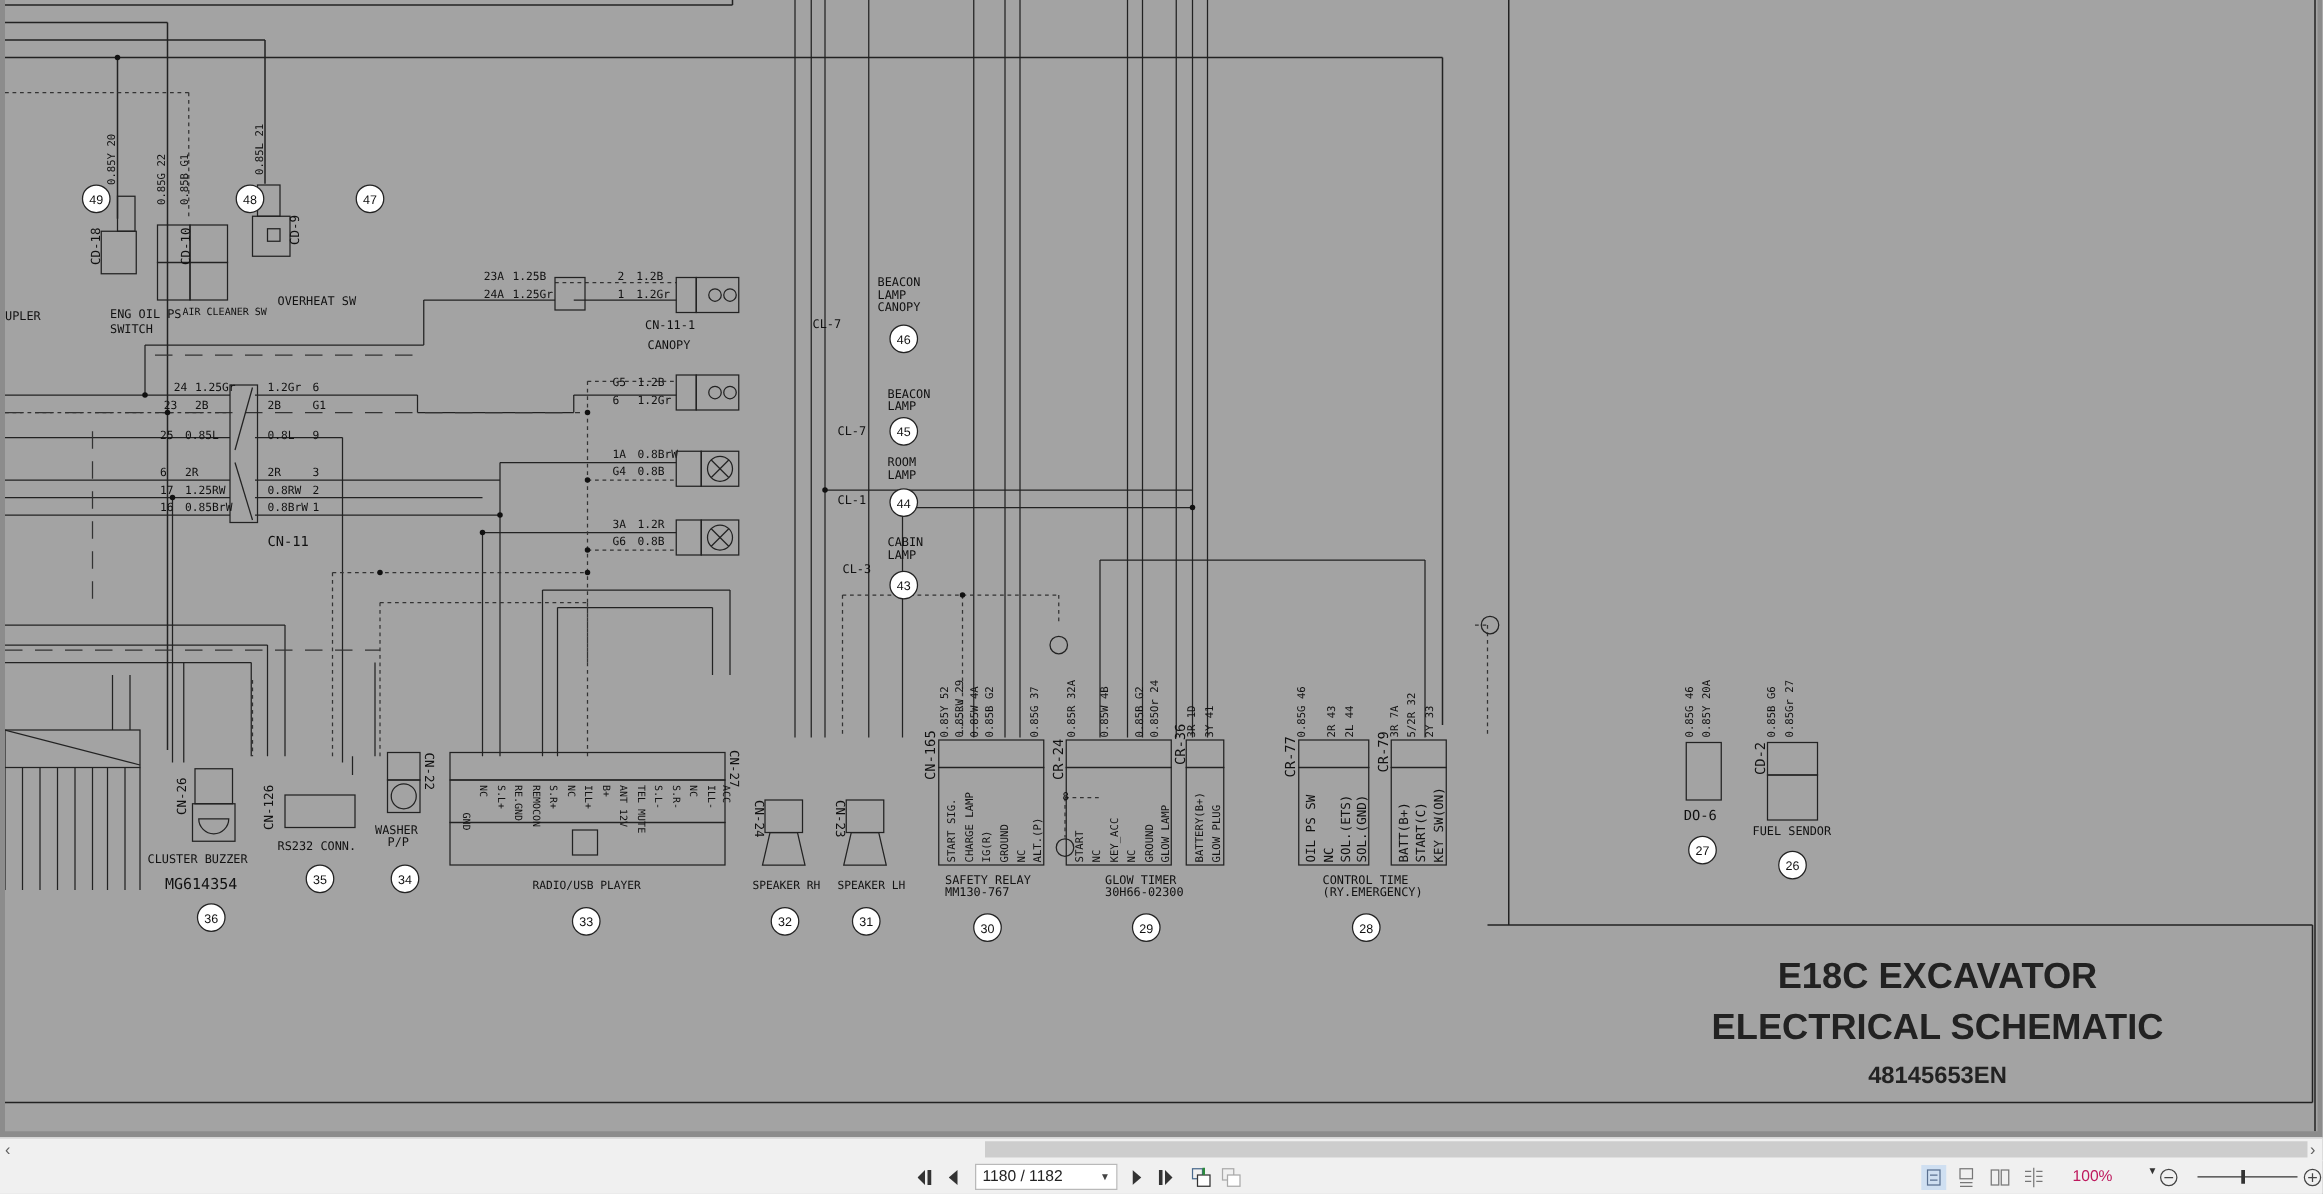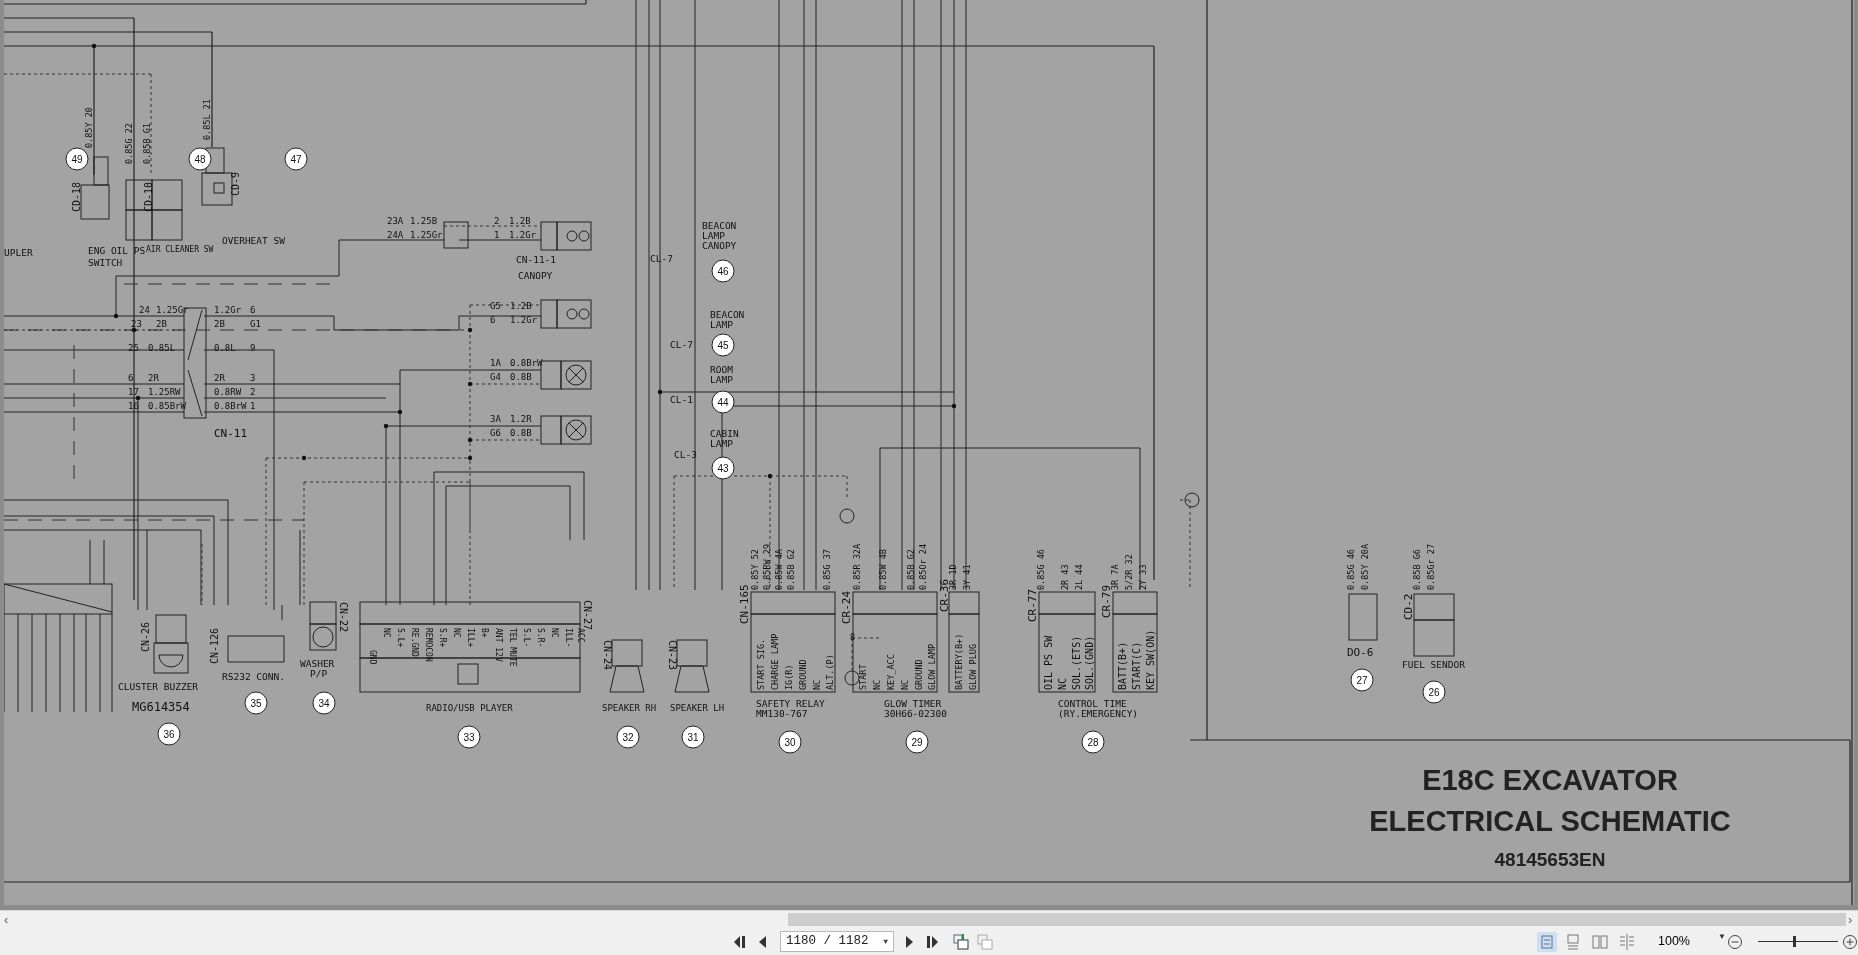--- a/index.html
+++ b/index.html
@@ -13,7 +13,7 @@
   #hscroll .arrow{position:absolute;top:0;font-size:13px;color:#606060;line-height:18px;}
   #statusbar{position:absolute;left:0;top:928px;width:1858px;height:27px;background:#f0f0f0;}
   .navbtn{position:absolute;top:6px;height:16px;display:flex;align-items:center;justify-content:center;cursor:pointer;}
-  #page-box{position:absolute;left:780px;top:3px;width:114px;height:21px;background:#fff;border:1px solid #b9b9b9;box-sizing:border-box;font-size:12.5px;line-height:19px;padding-left:5px;color:#222;font-family:Liberation Mono, monospace;}
+  #page-box{position:absolute;left:780px;top:3px;width:114px;height:21px;background:#fff;border:1px solid #b9b9b9;box-sizing:border-box;font-size:12.5px;line-height:19px;padding-left:5px;color:#222;}
   #page-box .dd{position:absolute;right:5px;top:0;font-size:8px;color:#444;}
   .viewbtn{position:absolute;top:4px;width:20px;height:20px;display:flex;align-items:center;justify-content:center;}
   .viewbtn.active{background:#cfdff1;}

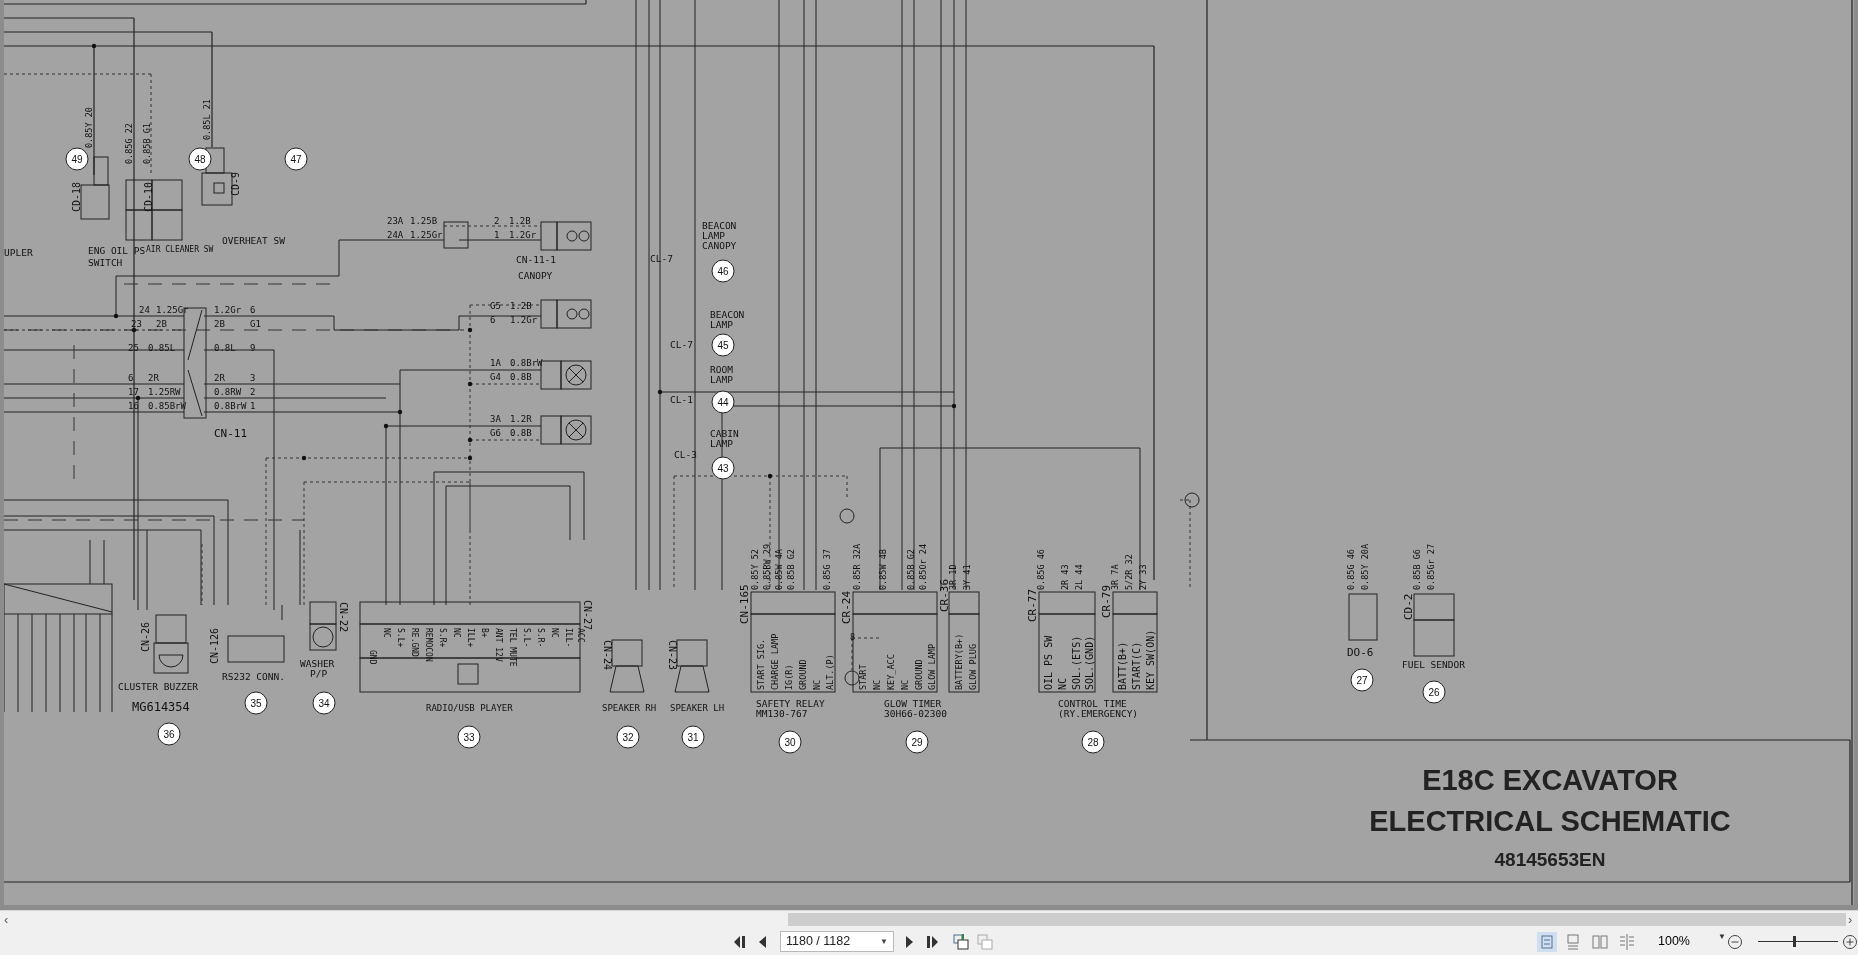--- a/index.html
+++ b/index.html
@@ -17,7 +17,7 @@
   #page-box .dd{position:absolute;right:5px;top:0;font-size:8px;color:#444;}
   .viewbtn{position:absolute;top:4px;width:20px;height:20px;display:flex;align-items:center;justify-content:center;}
   .viewbtn.active{background:#cfdff1;}
-  #zoom-label{position:absolute;left:1658px;top:6px;font-size:12.5px;color:#000000;}
+  #zoom-label{position:absolute;left:1658px;top:6px;font-size:12.5px;color:#be185d;}
   #zoom-dd{position:absolute;left:1718px;top:4px;font-size:8px;color:#333;}
   #zoom-slider{position:absolute;left:1758px;top:13px;width:80px;height:1px;background:#333;}
   #zoom-thumb{position:absolute;left:1793px;top:8px;width:3px;height:11px;background:#333;}

